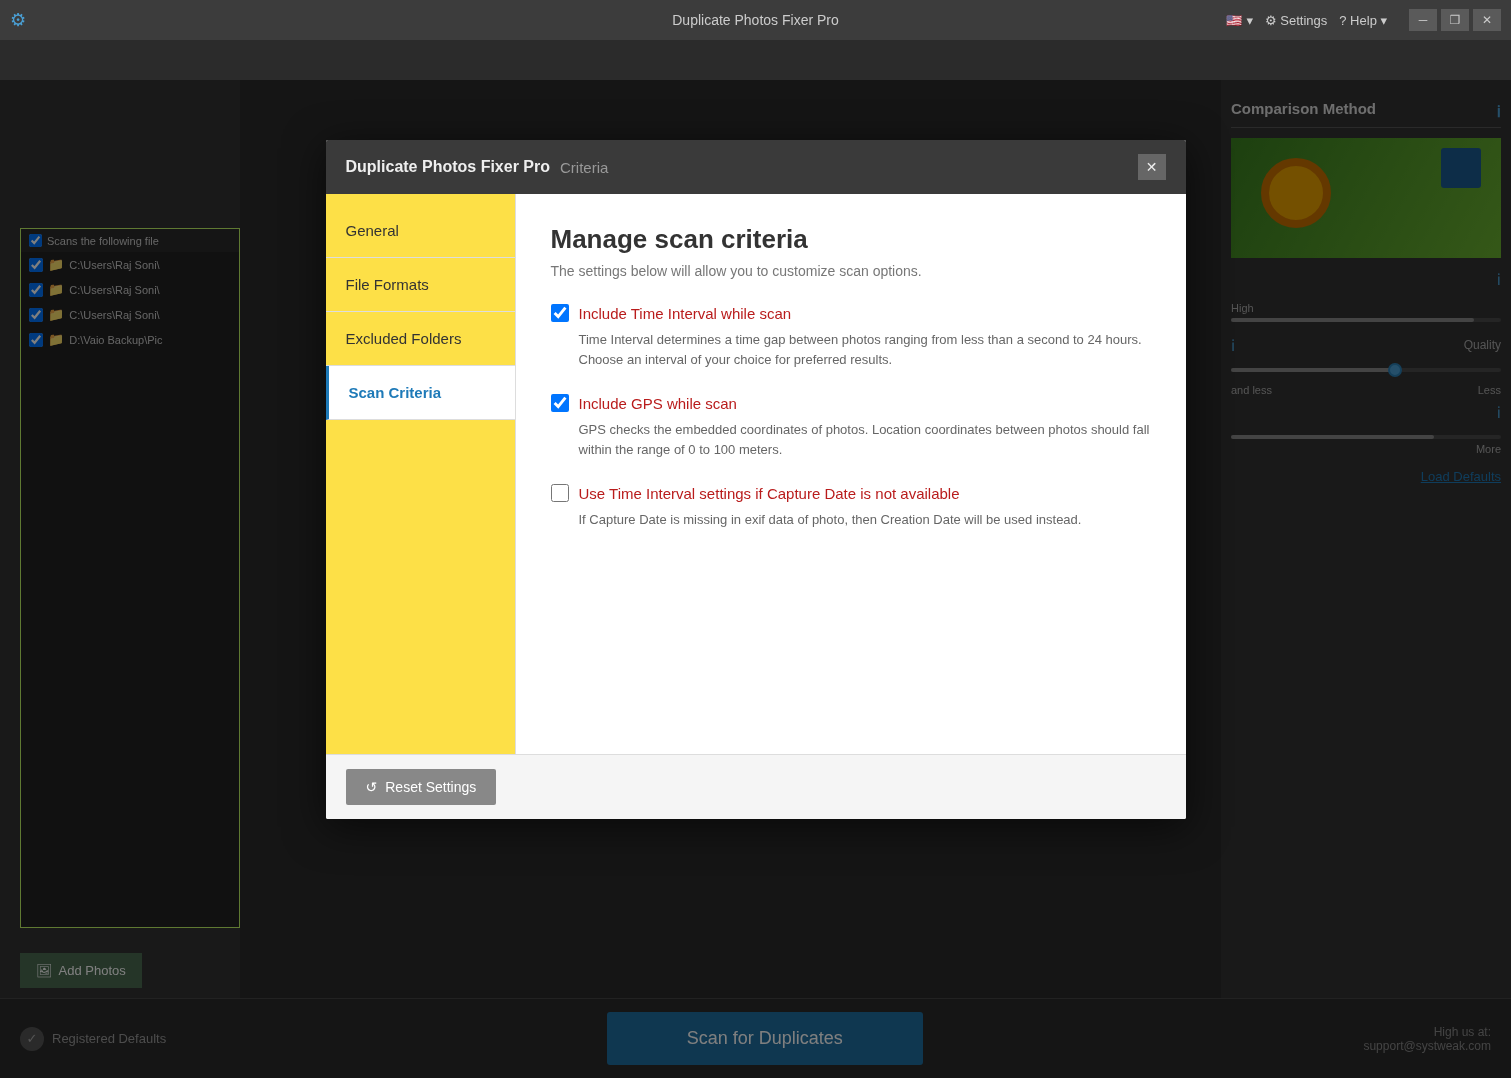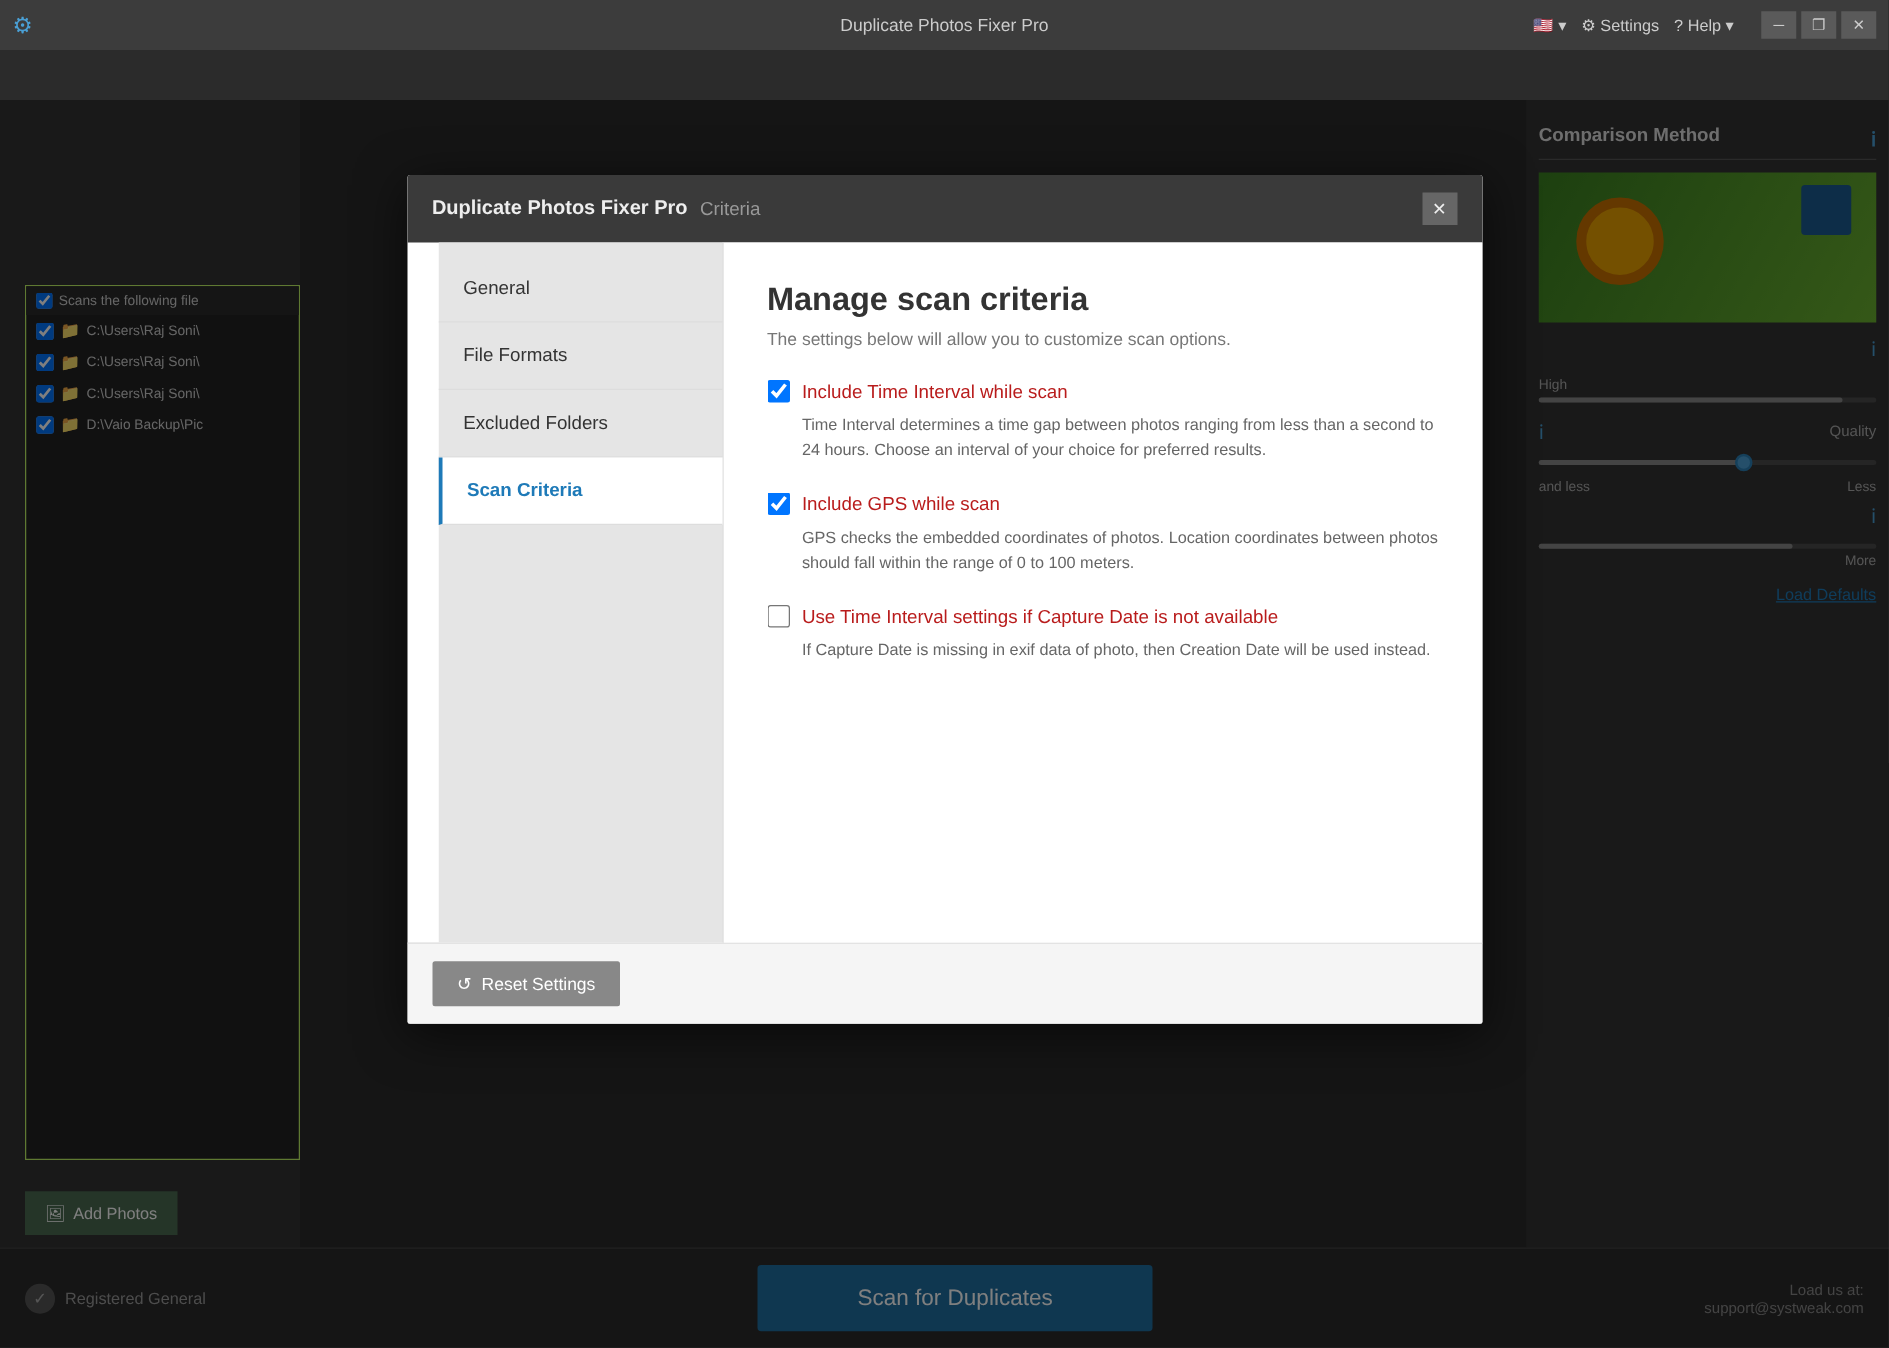--- a/index.html
+++ b/index.html
@@ -294,11 +294,10 @@
 
     
     .modal-sidebar {
-      width: 228px;
-      background: #e5e5e5;
+      width: 190px;
+      background: #fde047;
       border-right: 1px solid #ddd;
       padding: 10px 0;
-      margin-left: 25px;
     }
     .nav-item {
       padding: 18px 20px;

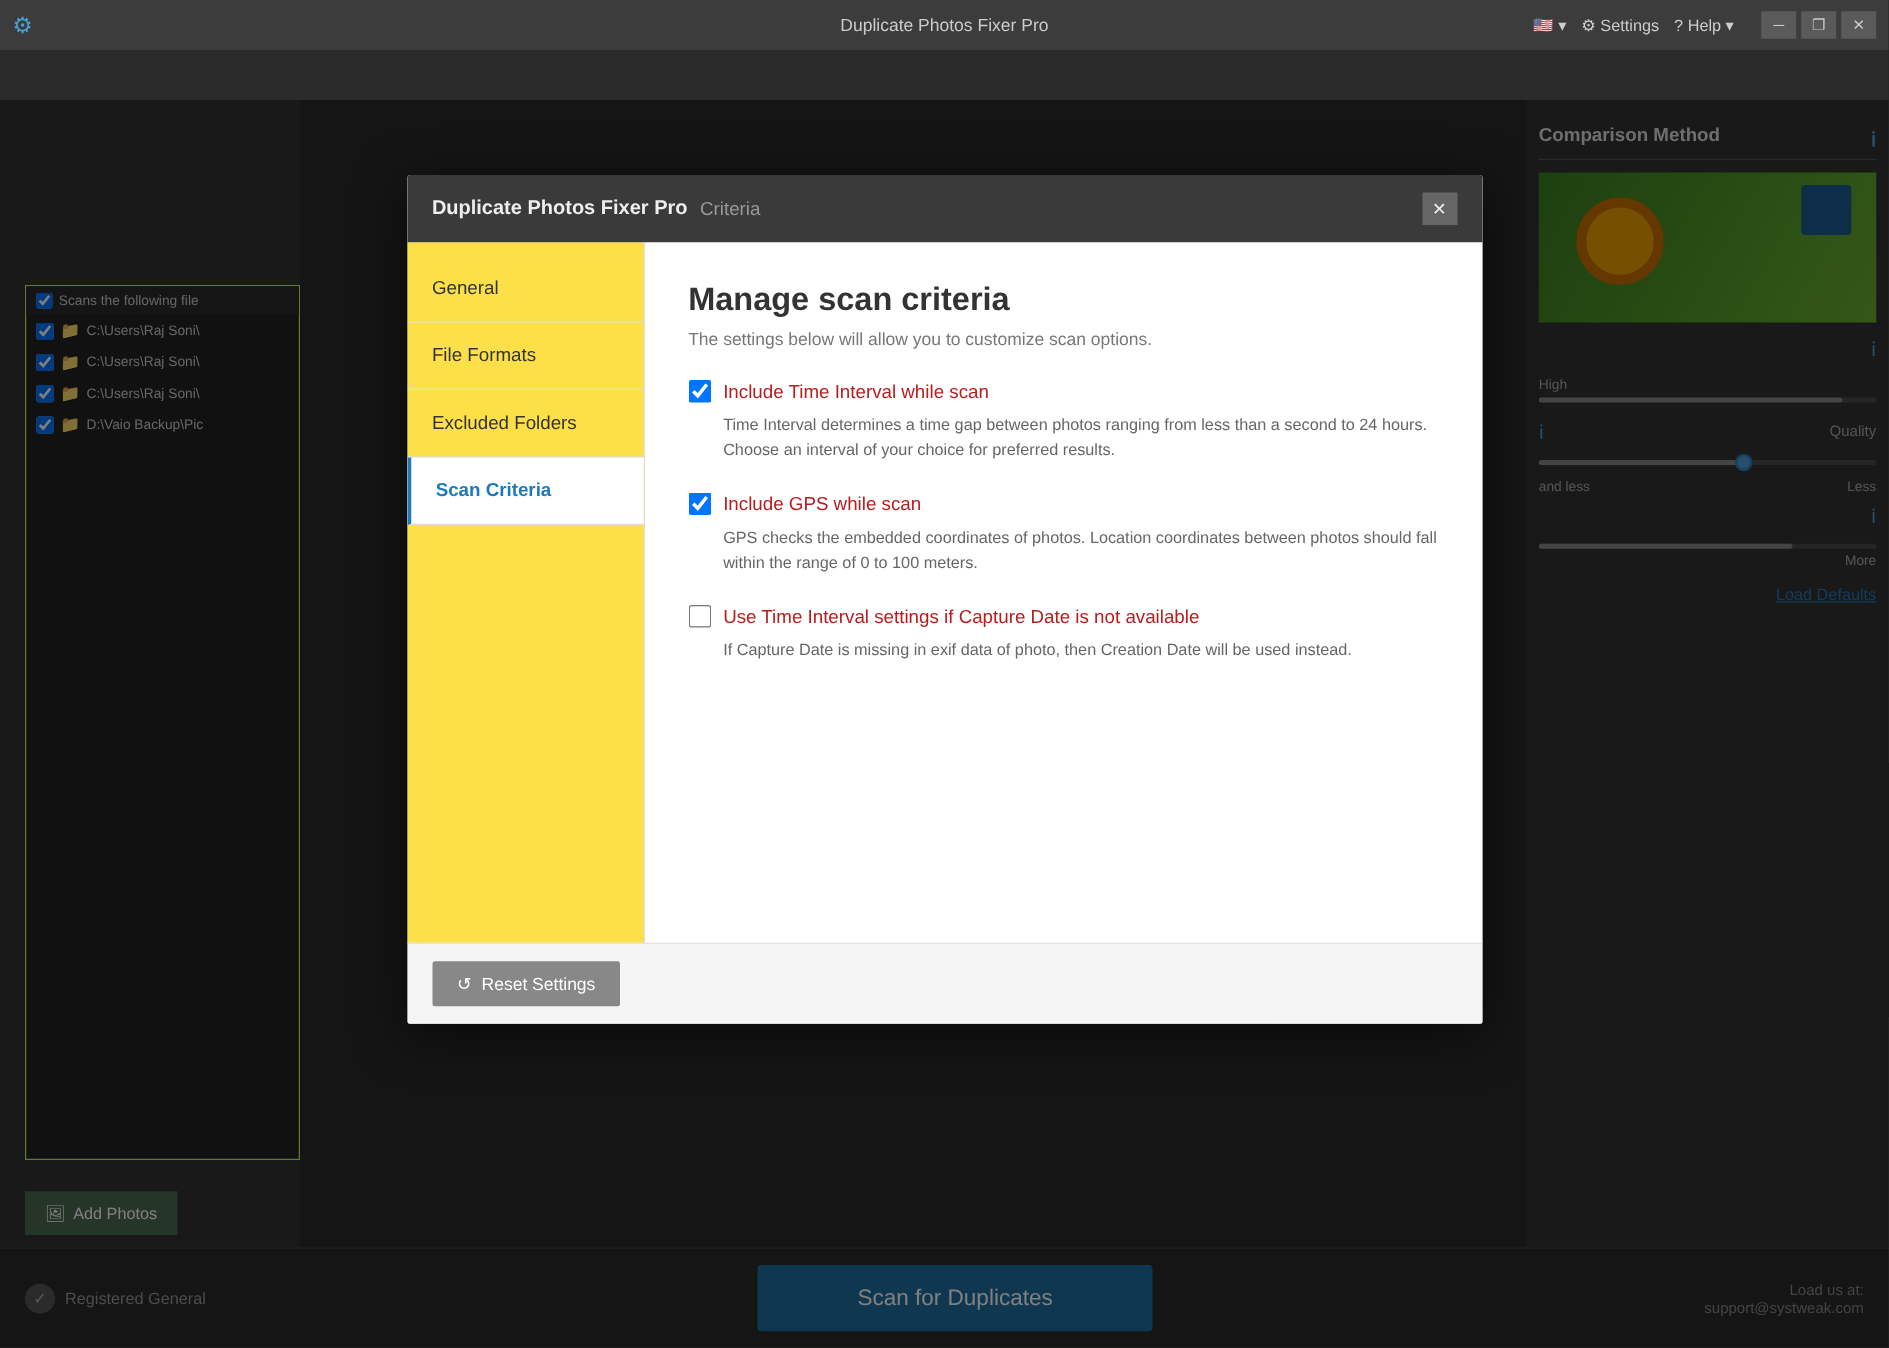--- a/index.html
+++ b/index.html
@@ -582,7 +582,7 @@
   <div class="bottom-bar">
     <div class="registered-badge">
       <div class="reg-icon">✓</div>
-      <span>Registered General</span>
+      <span>Registered Defaults</span>
     </div>
     <button class="scan-btn">Scan for Duplicates</button>
     <div class="email-info">

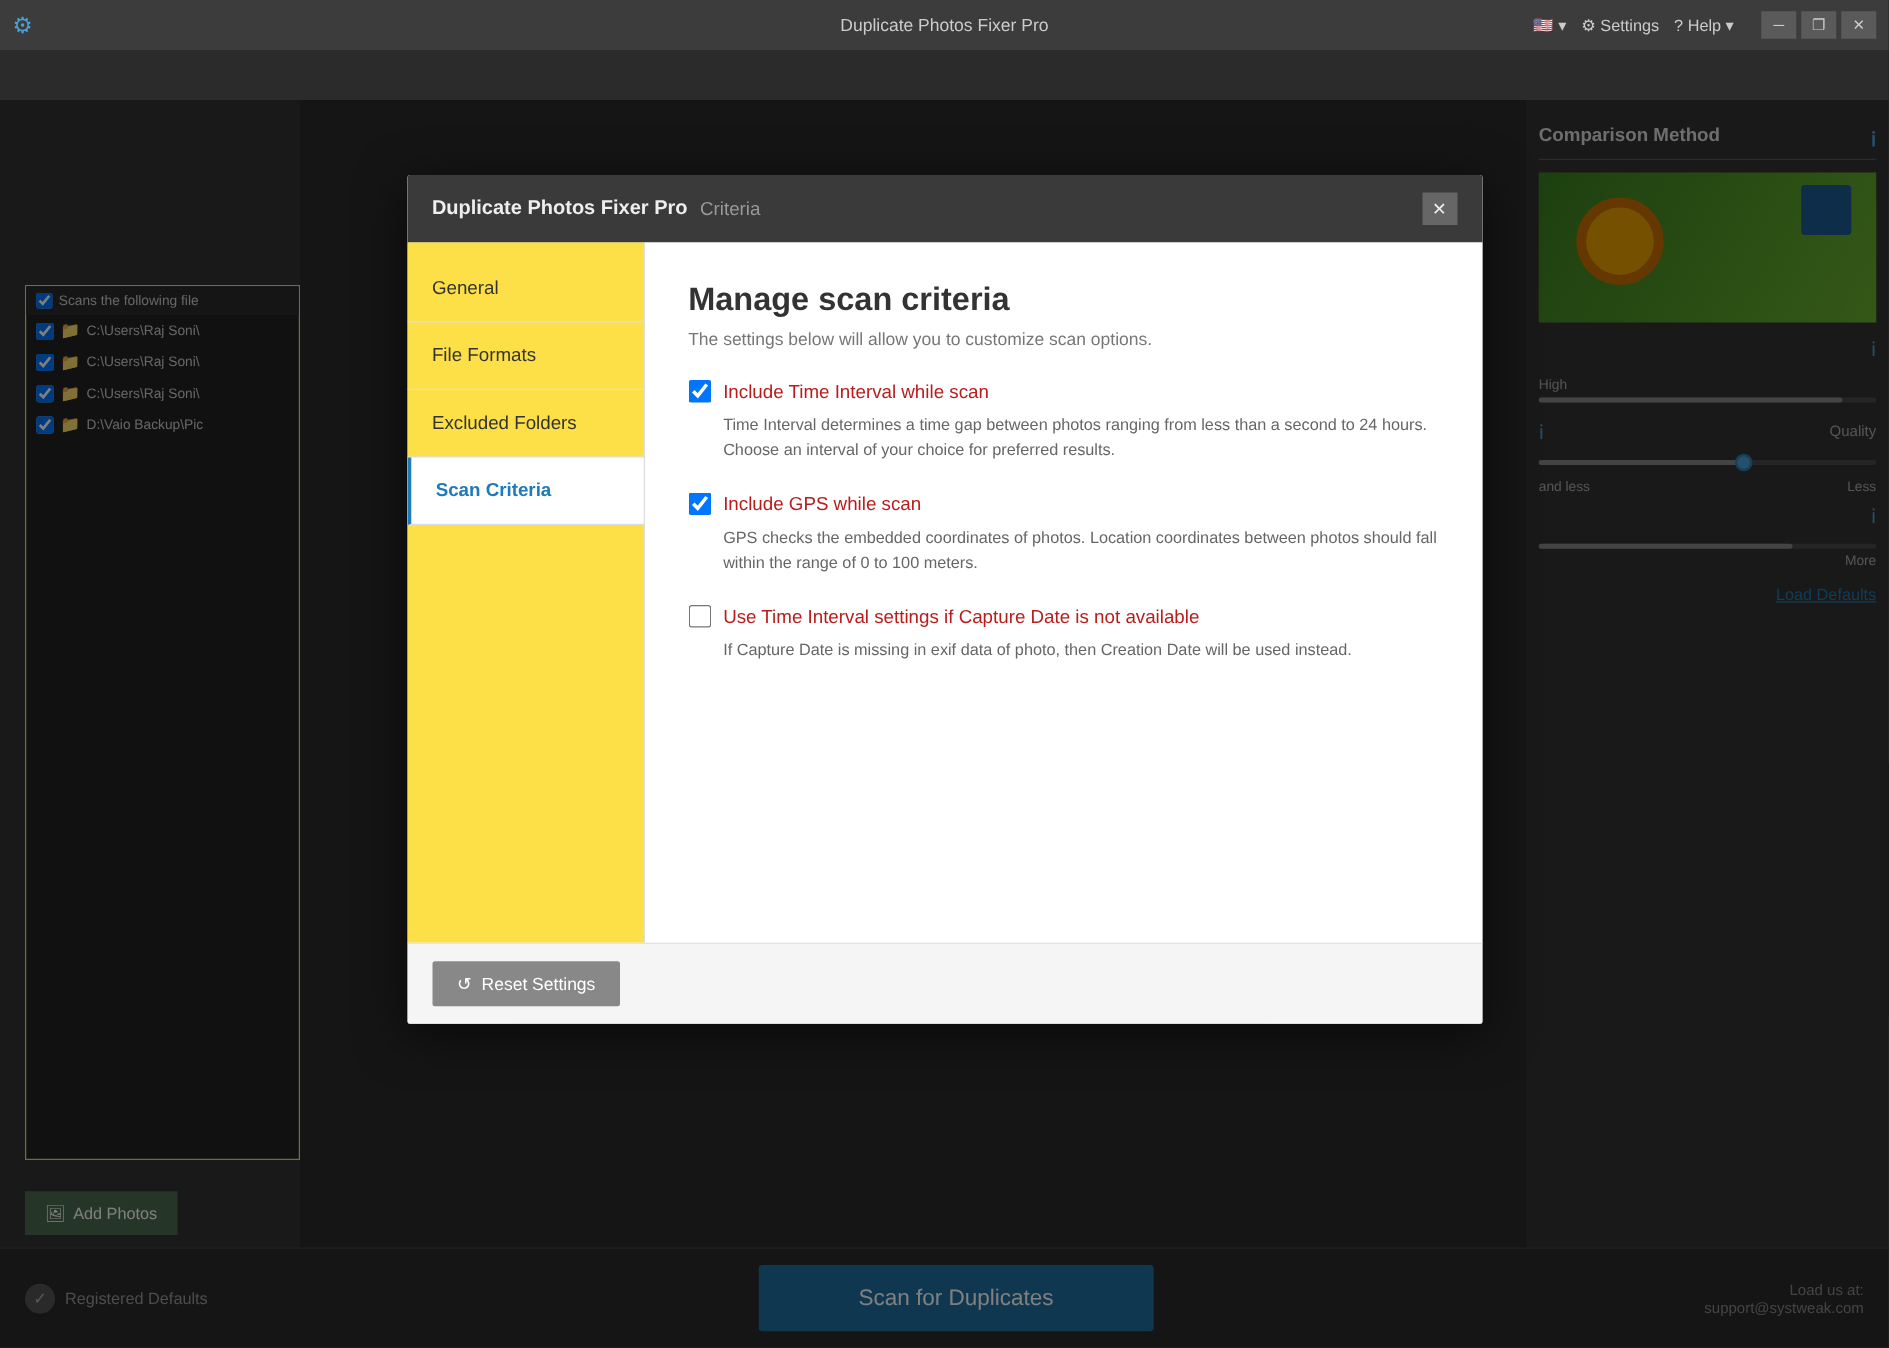--- a/index.html
+++ b/index.html
@@ -586,7 +586,7 @@
     </div>
     <button class="scan-btn">Scan for Duplicates</button>
     <div class="email-info">
-      <div>Load us at:</div>
+      <div>High us at:</div>
       <div>support@systweak.com</div>
     </div>
   </div>

